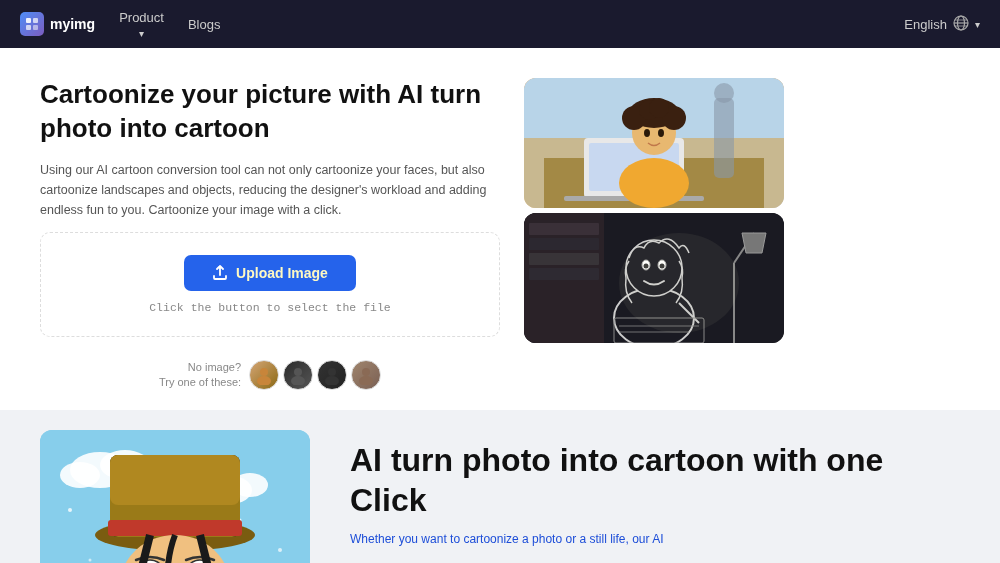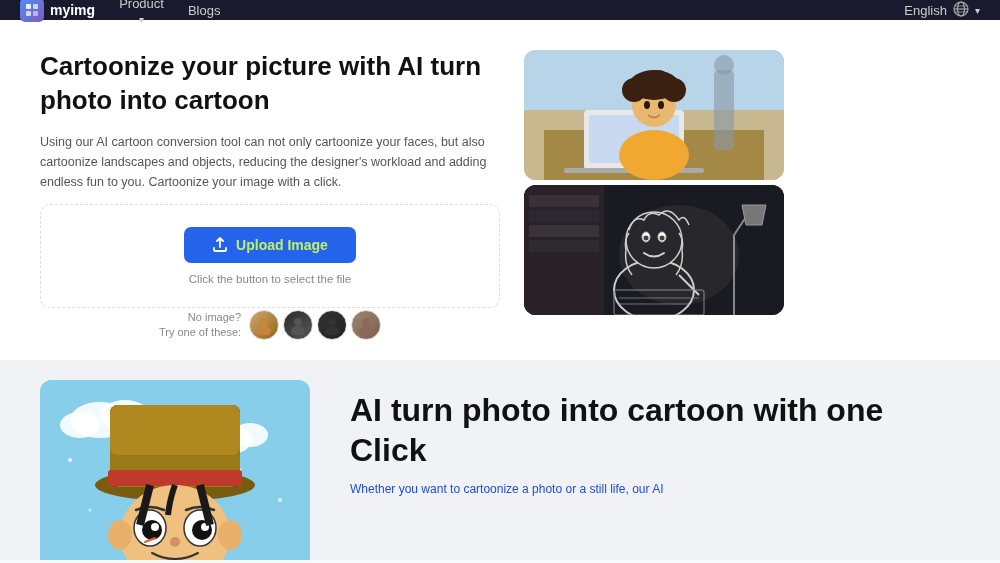--- a/index.html
+++ b/index.html
@@ -8,7 +8,7 @@
     
     .navbar {
       background: #1a1a2e;
-      height: 20px;
+      height: 48px;
       display: flex;
       align-items: center;
       padding: 0 20px;

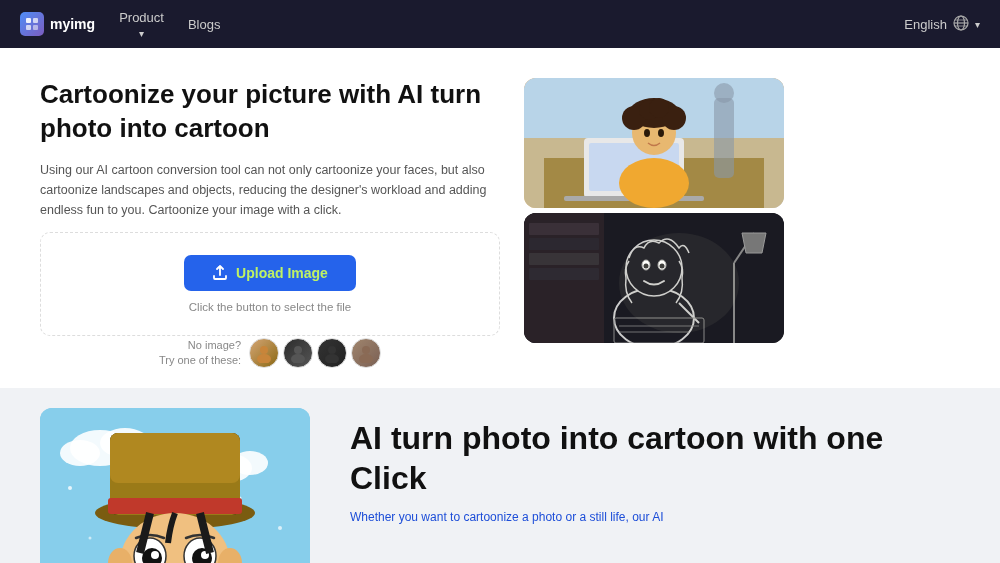--- a/index.html
+++ b/index.html
@@ -55,7 +55,7 @@
     }
     .upload-btn {
       background: #2563eb;
-      color: #bef264;
+      color: #fef9c3;
       border: none;
       border-radius: 7px;
       padding: 10px 28px;

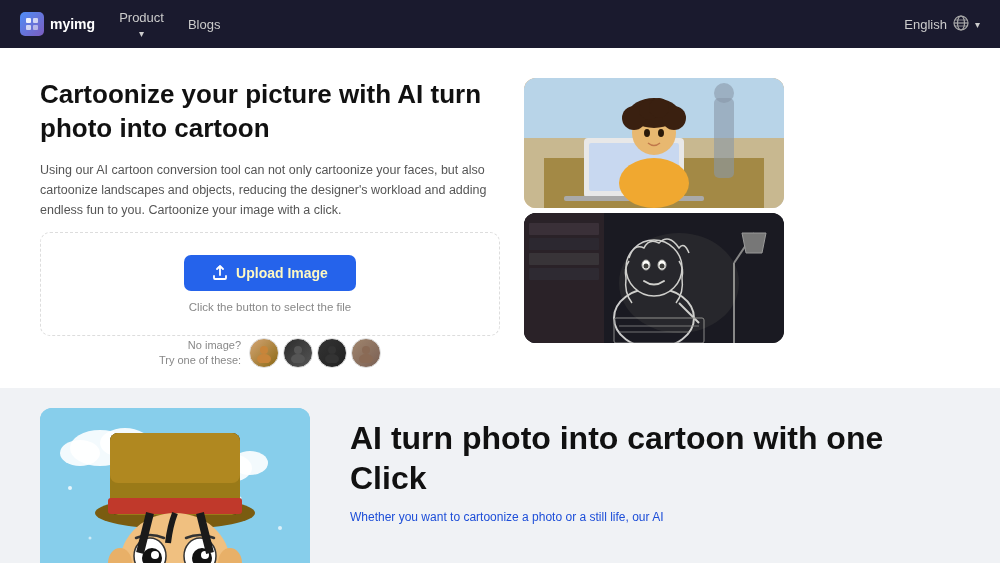--- a/index.html
+++ b/index.html
@@ -66,7 +66,7 @@
       align-items: center;
       gap: 8px;
     }
-    .upload-hint { font-size: 11.5px; color: #888; }
+    .upload-hint { font-size: 11.5px; color: #888; font-family: Liberation Mono, monospace; }
 
     
     .sample-row { display: flex; align-items: center; gap: 8px; margin-top: 6px; }

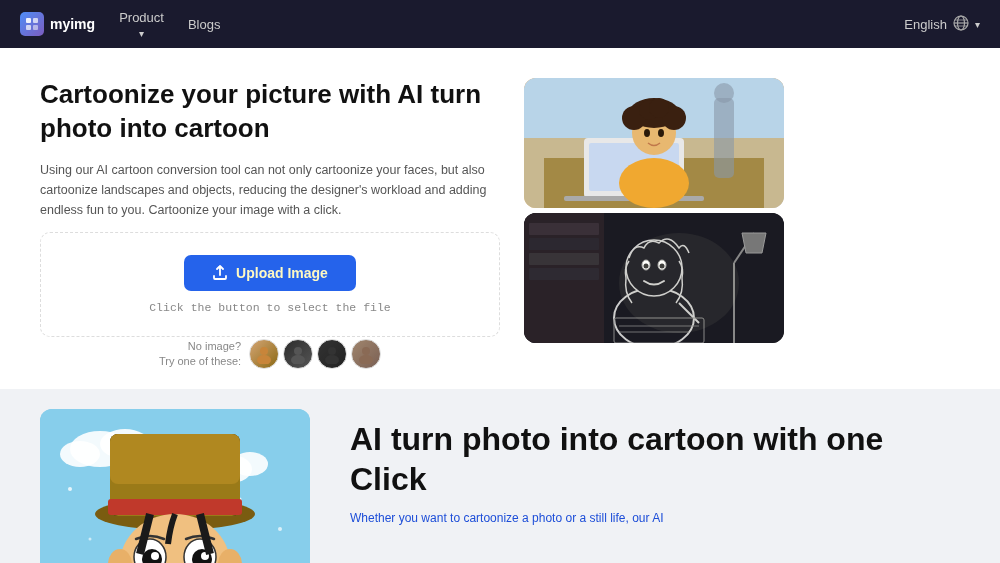--- a/index.html
+++ b/index.html
@@ -193,7 +193,7 @@
       <span class="upload-hint">Click the button to select the file</span>
     </div>
 
-    <div class="sample-row" style="margin-top: 2px; justify-content: center;">
+    <div class="sample-row" style="margin-top: 23px; justify-content: center;">
       <div style="text-align: right; font-size: 11px; color: #888; line-height: 1.4;">
         <div>No image?</div>
         <div>Try one of these:</div>

